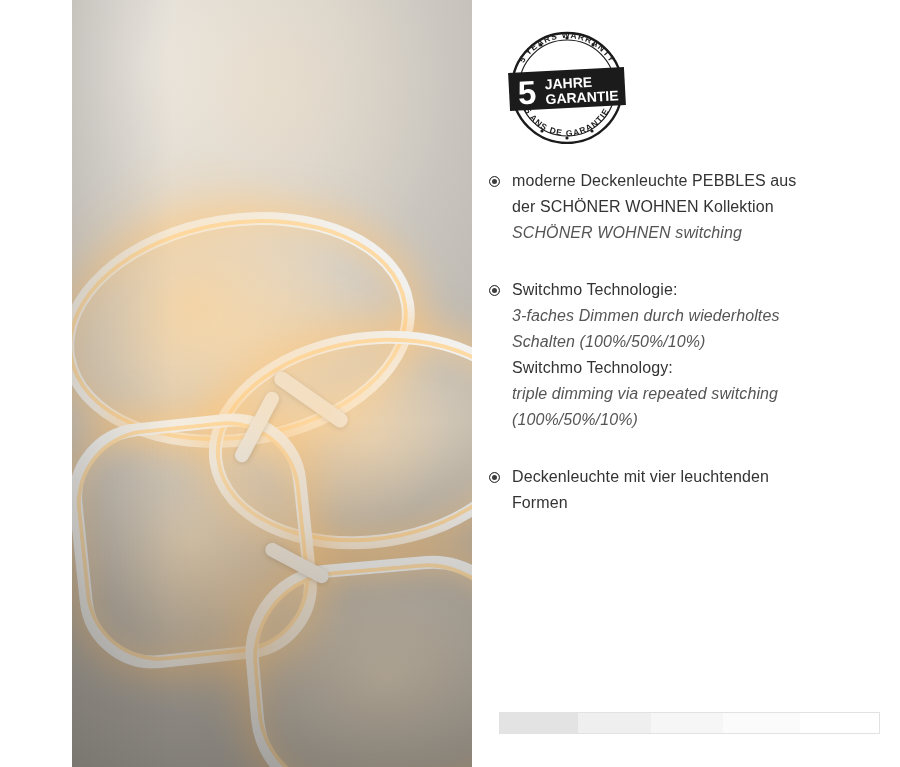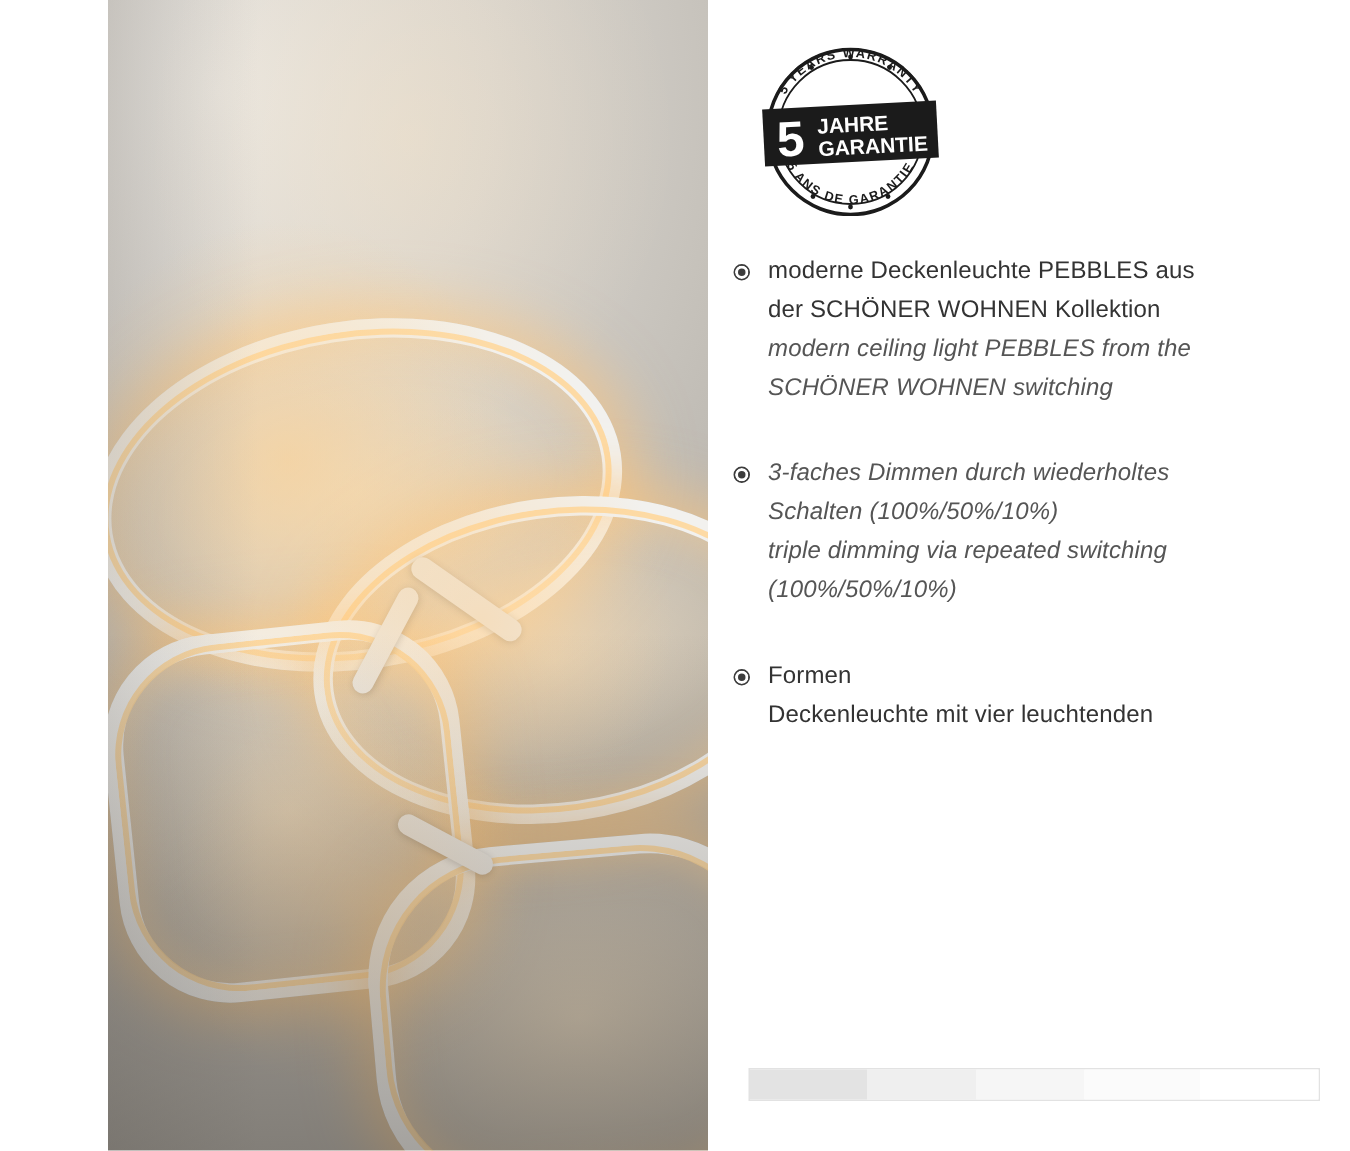--- a/index.html
+++ b/index.html
@@ -240,7 +240,6 @@
         <span class="bullet-marker"></span>
         <div class="line de">moderne Deckenleuchte PEBBLES aus</div>
         <div class="line de">der SCHÖNER WOHNEN Kollektion</div>
-        <div class="line en">modern ceiling light PEBBLES from the</div>
         <div class="line en">SCHÖNER WOHNEN switching</div>
       </div>
       <div class="bullet">

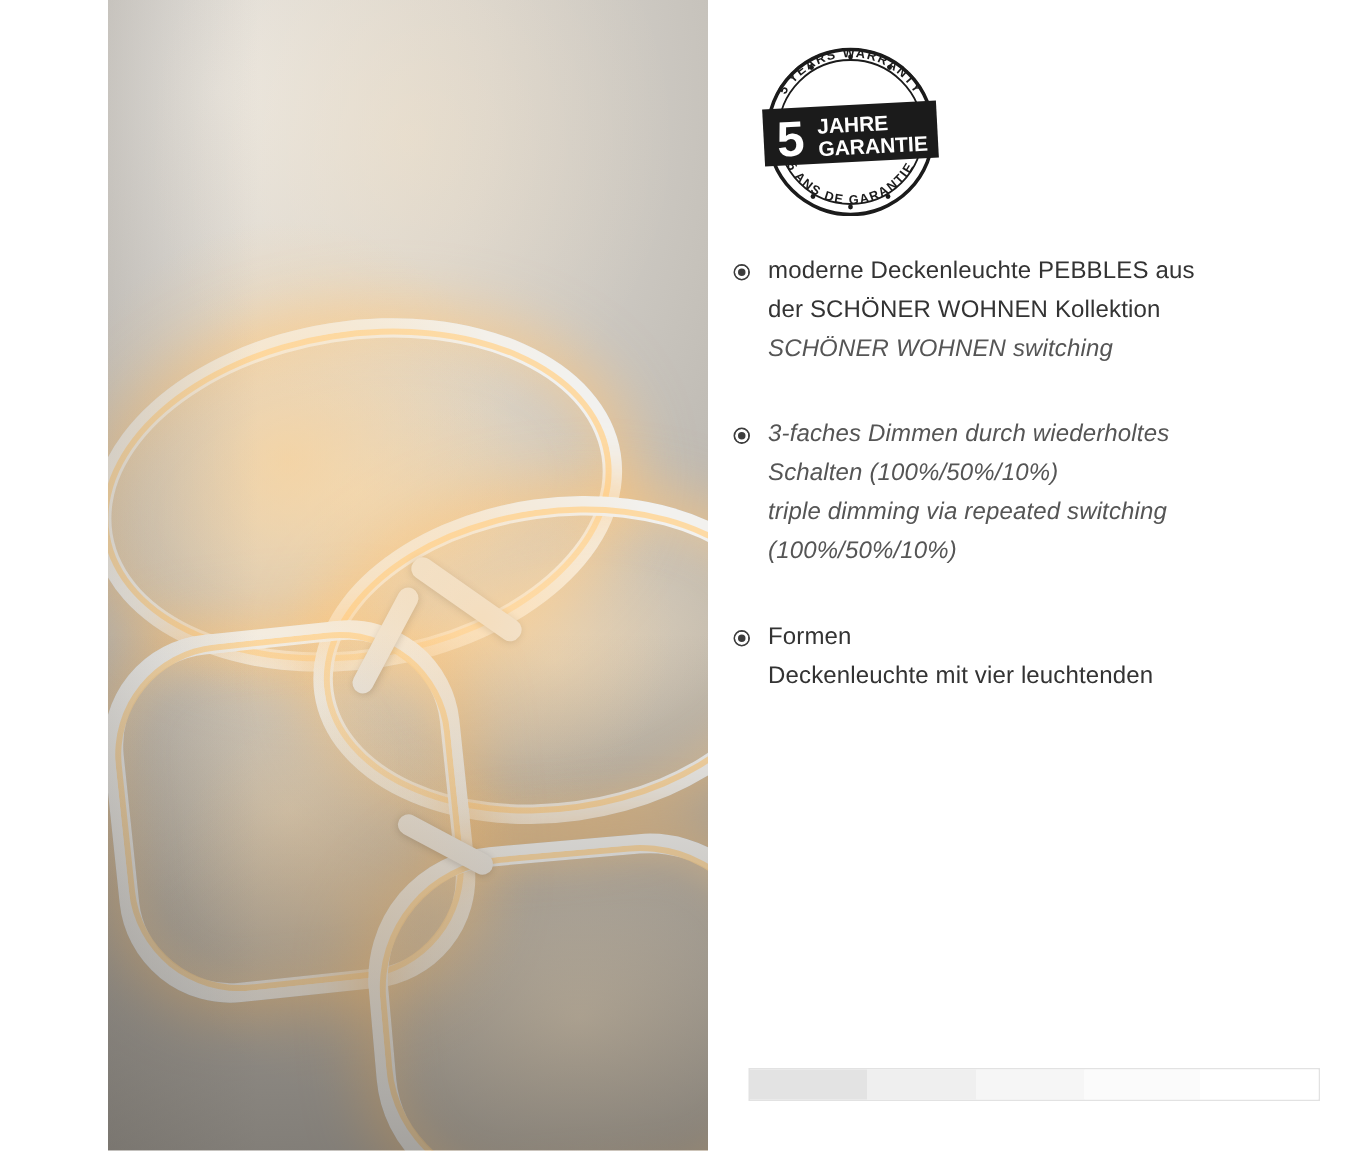--- a/index.html
+++ b/index.html
@@ -244,6 +244,7 @@
       </div>
       <div class="bullet">
         <span class="bullet-marker"></span>
+        <div class="line de">Switchmo Technologie:</div>
         <div class="line en">3-faches Dimmen durch wiederholtes</div>
         <div class="line en">Schalten (100%/50%/10%)</div>
         <div class="line en">triple dimming via repeated switching</div>

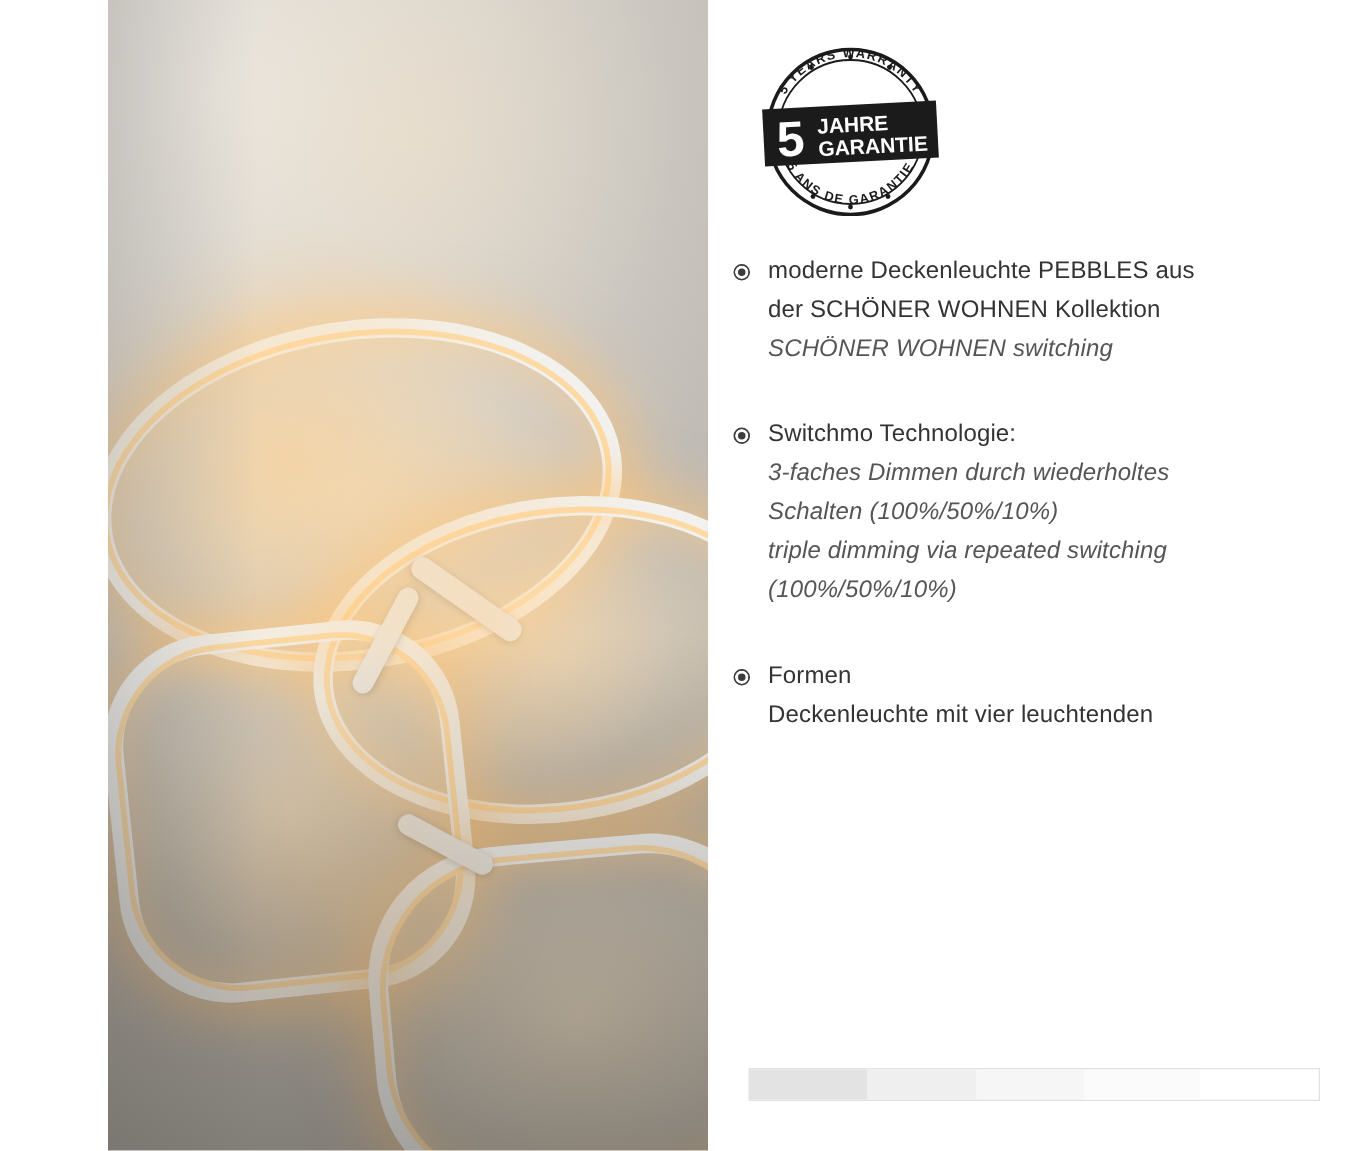--- a/index.html
+++ b/index.html
@@ -247,6 +247,7 @@
         <div class="line de">Switchmo Technologie:</div>
         <div class="line en">3-faches Dimmen durch wiederholtes</div>
         <div class="line en">Schalten (100%/50%/10%)</div>
+        <div class="line de">Switchmo Technology:</div>
         <div class="line en">triple dimming via repeated switching</div>
         <div class="line en">(100%/50%/10%)</div>
       </div>

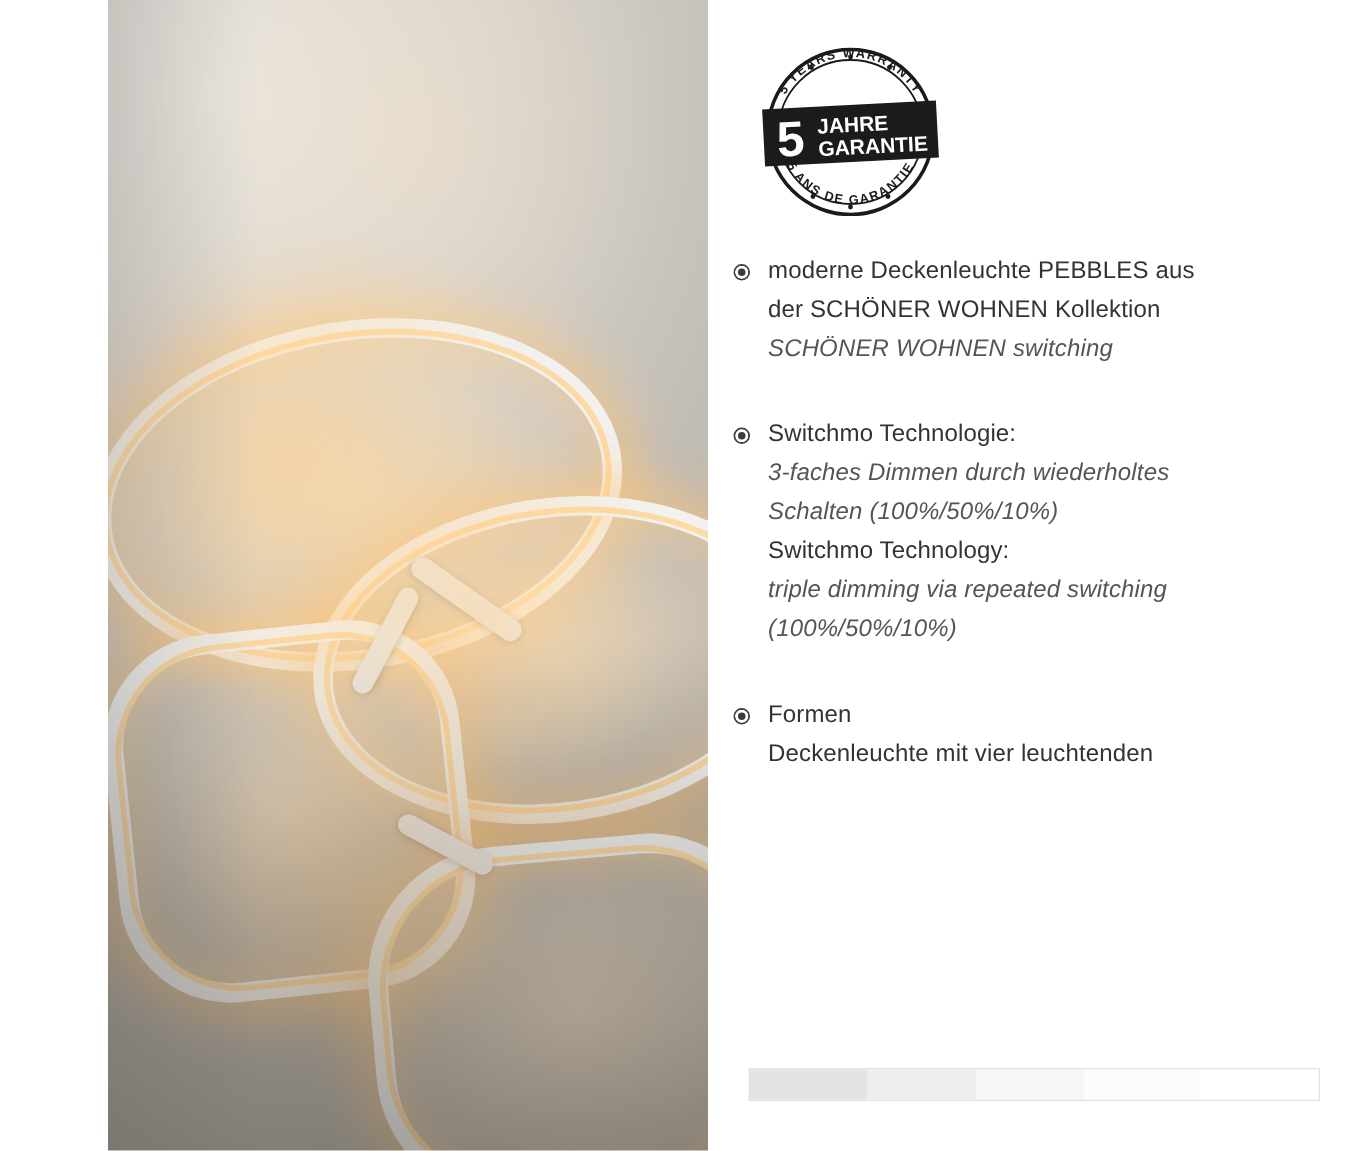--- a/index.html
+++ b/index.html
@@ -253,8 +253,8 @@
       </div>
       <div class="bullet">
         <span class="bullet-marker"></span>
+        <div class="line de">Deckenleuchte mit vier leuchtenden</div>
         <div class="line de">Formen</div>
-        <div class="line de">Deckenleuchte mit vier leuchtenden</div>
       </div>
     </div>
 

